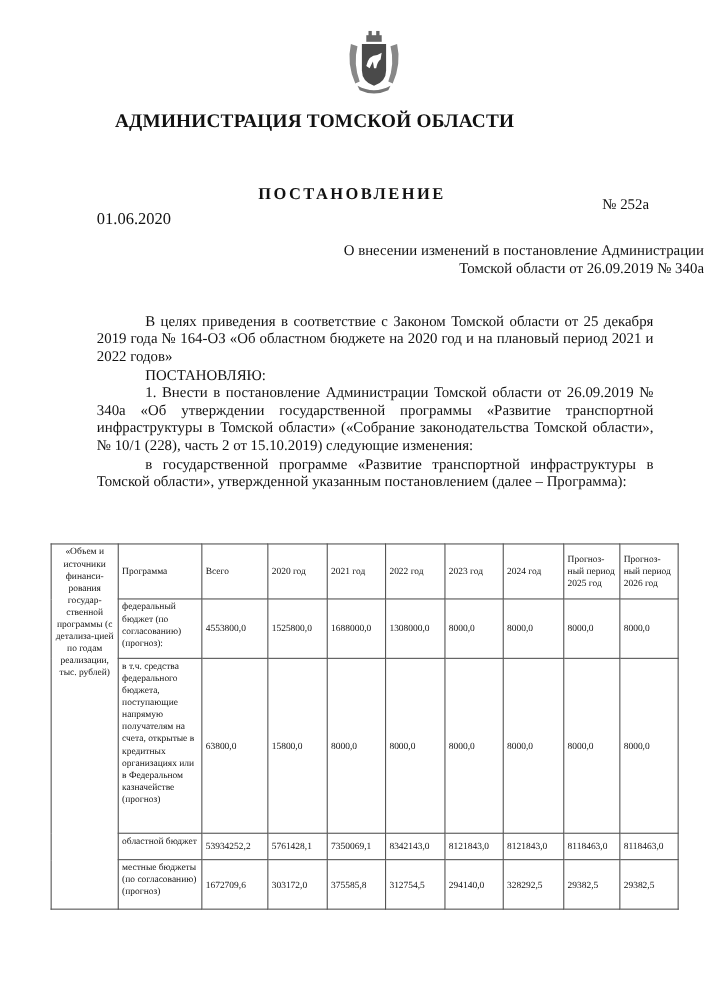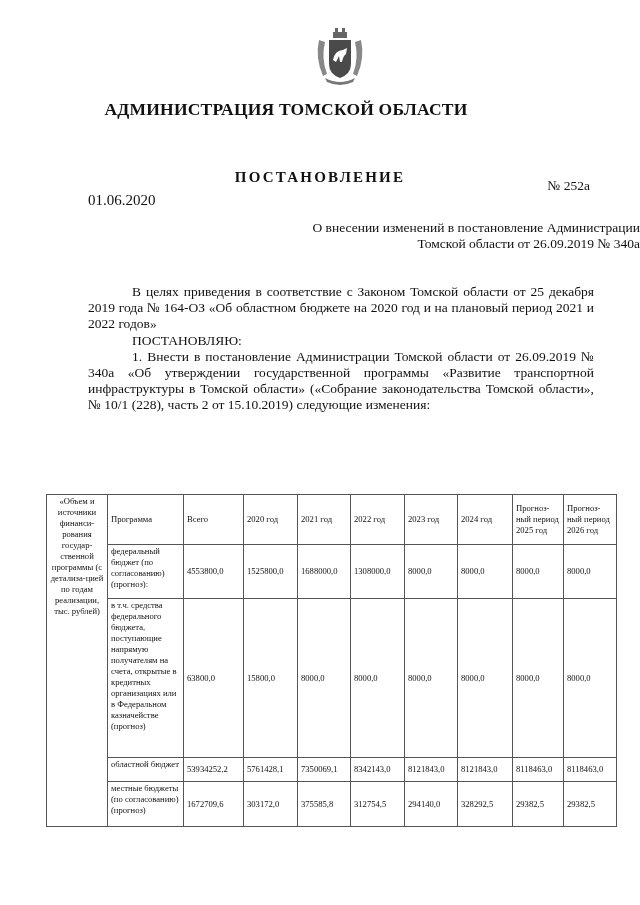--- a/index.html
+++ b/index.html
@@ -46,6 +46,7 @@
   <p class="ind">В целях приведения в соответствие с Законом Томской области от 25 декабря 2019 года № 164-ОЗ «Об областном бюджете на 2020 год и на плановый период 2021 и 2022 годов»</p>
   <p class="ind">ПОСТАНОВЛЯЮ:</p>
   <p class="ind">1. Внести в постановление Администрации Томской области от 26.09.2019 № 340а «Об утверждении государственной программы «Развитие транспортной инфраструктуры в Томской области» («Собрание законодательства Томской области», № 10/1 (228), часть 2 от 15.10.2019) следующие изменения:</p>
+  <p class="ind">в государственной программе «Развитие транспортной инфраструктуры в Томской области», утвержденной указанным постановлением (далее – Программа):</p>
 </div>
 
 <table class="fin">

